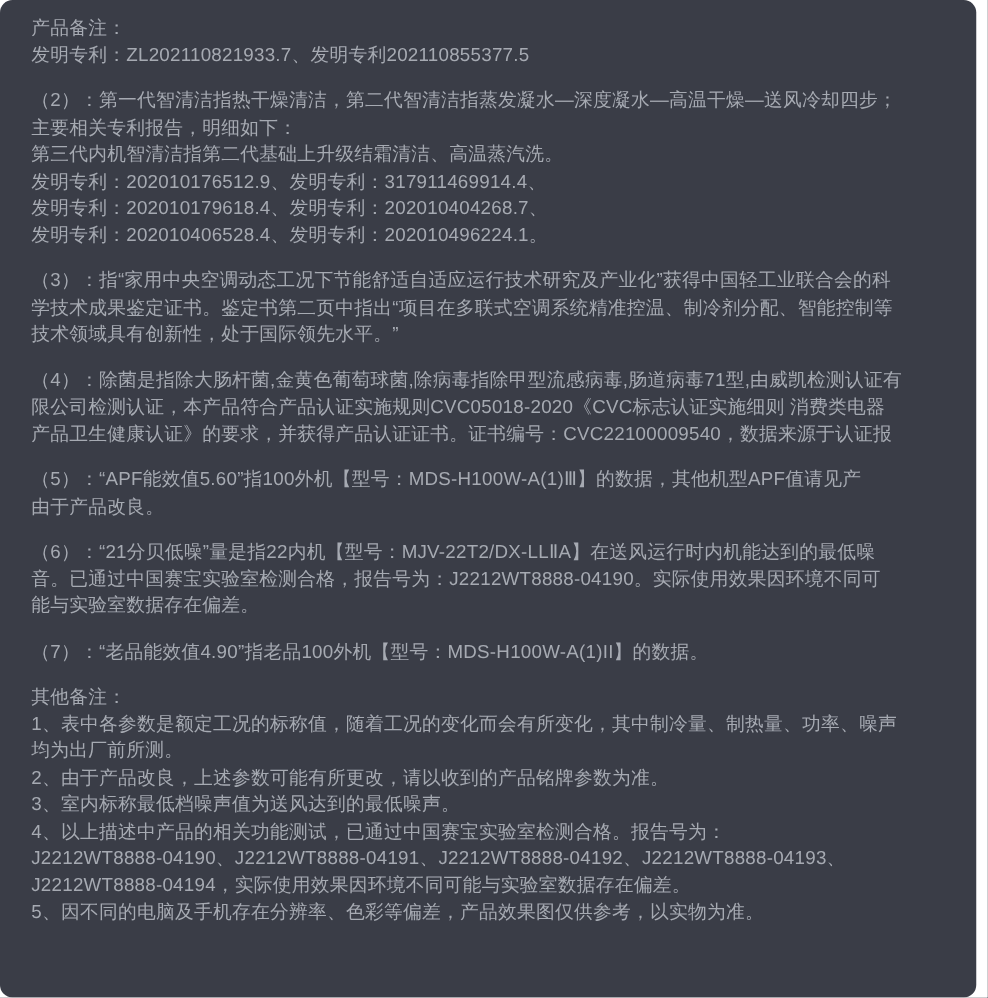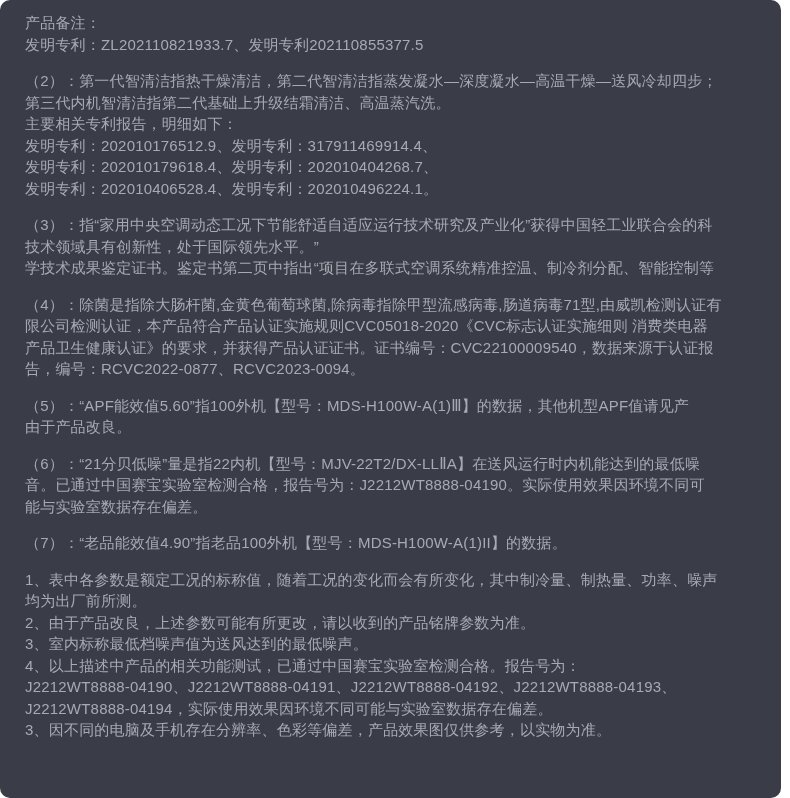--- a/index.html
+++ b/index.html
@@ -44,8 +44,8 @@
 
   <div class="section">
     <div class="line">（2）：第一代智清洁指热干燥清洁，第二代智清洁指蒸发凝水—深度凝水—高温干燥—送风冷却四步；</div>
+    <div class="line">主要相关专利报告，明细如下：</div>
     <div class="line">第三代内机智清洁指第二代基础上升级结霜清洁、高温蒸汽洗。</div>
-    <div class="line">主要相关专利报告，明细如下：</div>
     <div class="line">发明专利：202010176512.9、发明专利：317911469914.4、</div>
     <div class="line">发明专利：202010179618.4、发明专利：202010404268.7、</div>
     <div class="line">发明专利：202010406528.4、发明专利：202010496224.1。</div>

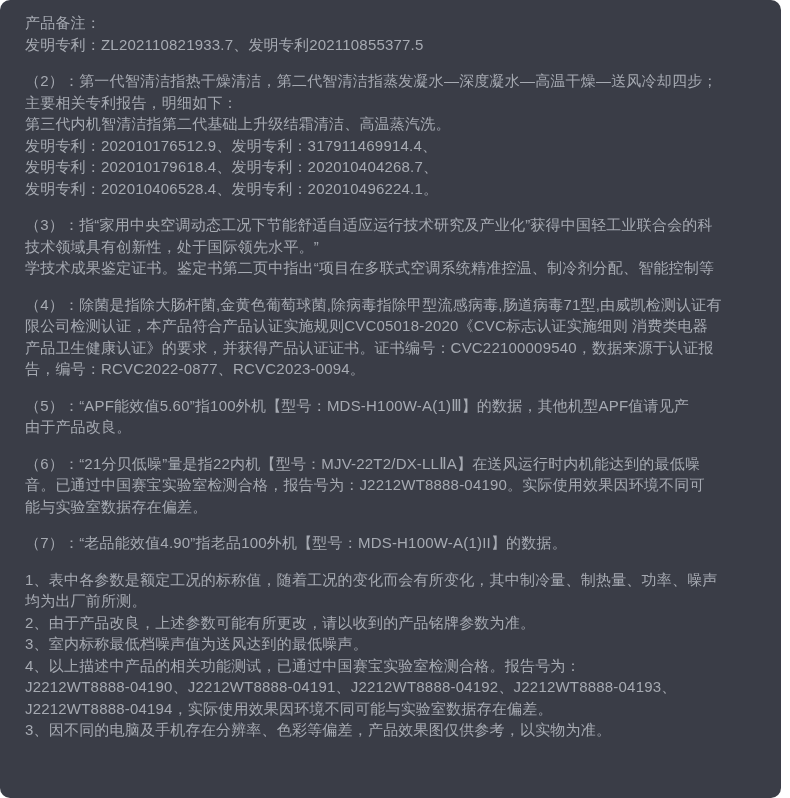--- a/index.html
+++ b/index.html
@@ -53,8 +53,8 @@
 
   <div class="section">
     <div class="line">（3）：指“家用中央空调动态工况下节能舒适自适应运行技术研究及产业化”获得中国轻工业联合会的科</div>
+    <div class="line">学技术成果鉴定证书。鉴定书第二页中指出“项目在多联式空调系统精准控温、制冷剂分配、智能控制等</div>
     <div class="line">技术领域具有创新性，处于国际领先水平。”</div>
-    <div class="line">学技术成果鉴定证书。鉴定书第二页中指出“项目在多联式空调系统精准控温、制冷剂分配、智能控制等</div>
   </div>
 
   <div class="section">

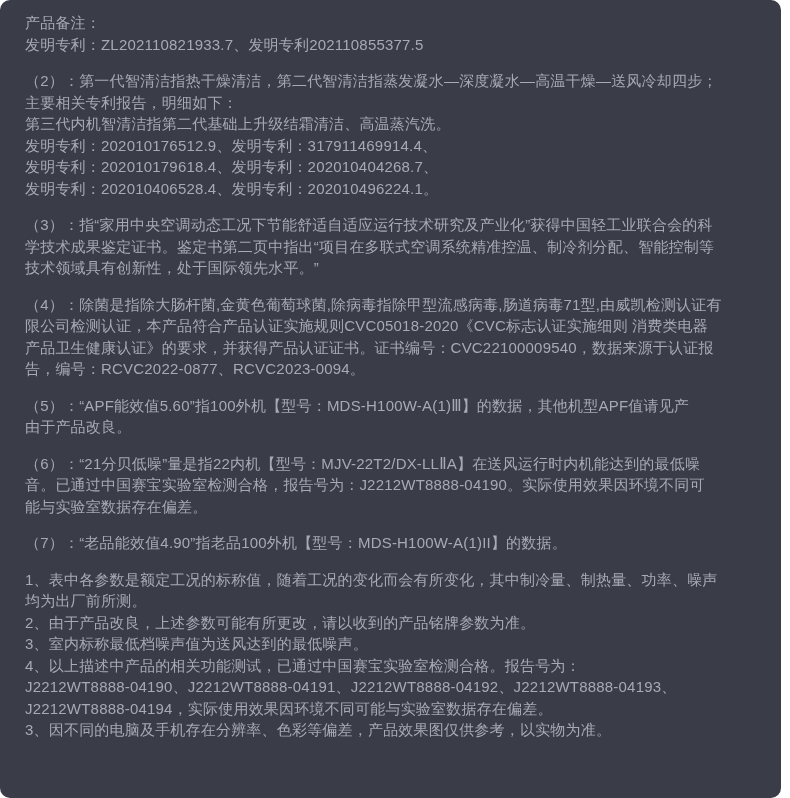--- a/index.html
+++ b/index.html
@@ -61,7 +61,6 @@
     <div class="line">（4）：除菌是指除大肠杆菌,金黄色葡萄球菌,除病毒指除甲型流感病毒,肠道病毒71型,由威凯检测认证有</div>
     <div class="line">限公司检测认证，本产品符合产品认证实施规则CVC05018-2020《CVC标志认证实施细则 消费类电器</div>
     <div class="line">产品卫生健康认证》的要求，并获得产品认证证书。证书编号：CVC22100009540，数据来源于认证报</div>
-    <div class="line">告，编号：RCVC2022-0877、RCVC2023-0094。</div>
   </div>
 
   <div class="section">

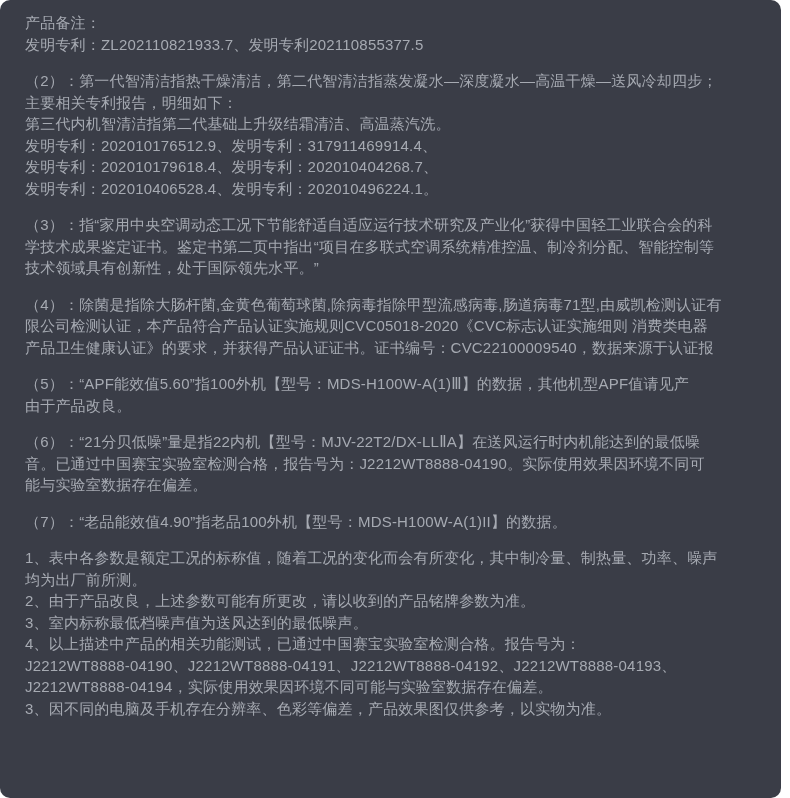--- a/index.html
+++ b/index.html
@@ -79,6 +79,7 @@
   </div>
 
   <div class="section">
+    <div class="line">其他备注：</div>
     <div class="line">1、表中各参数是额定工况的标称值，随着工况的变化而会有所变化，其中制冷量、制热量、功率、噪声</div>
     <div class="line">均为出厂前所测。</div>
     <div class="line">2、由于产品改良，上述参数可能有所更改，请以收到的产品铭牌参数为准。</div>

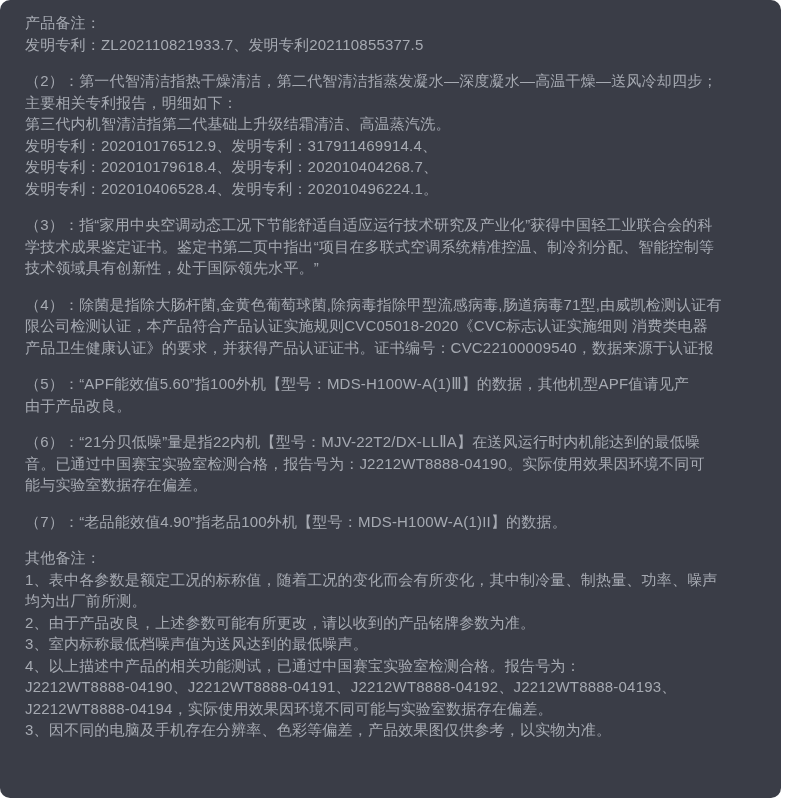--- a/index.html
+++ b/index.html
@@ -87,7 +87,7 @@
     <div class="line">4、以上描述中产品的相关功能测试，已通过中国赛宝实验室检测合格。报告号为：</div>
     <div class="line">J2212WT8888-04190、J2212WT8888-04191、J2212WT8888-04192、J2212WT8888-04193、</div>
     <div class="line">J2212WT8888-04194，实际使用效果因环境不同可能与实验室数据存在偏差。</div>
-    <div class="line">3、因不同的电脑及手机存在分辨率、色彩等偏差，产品效果图仅供参考，以实物为准。</div>
+    <div class="line">5、因不同的电脑及手机存在分辨率、色彩等偏差，产品效果图仅供参考，以实物为准。</div>
   </div>
 
 </div>

